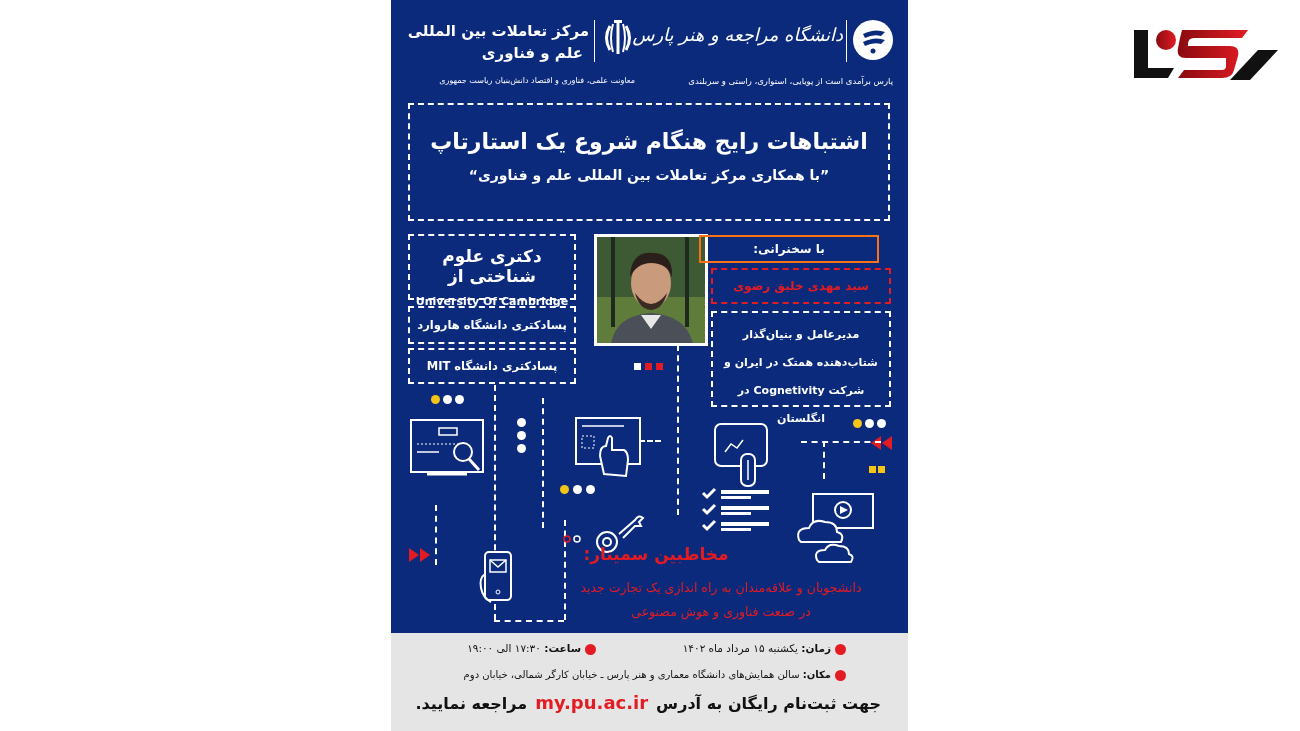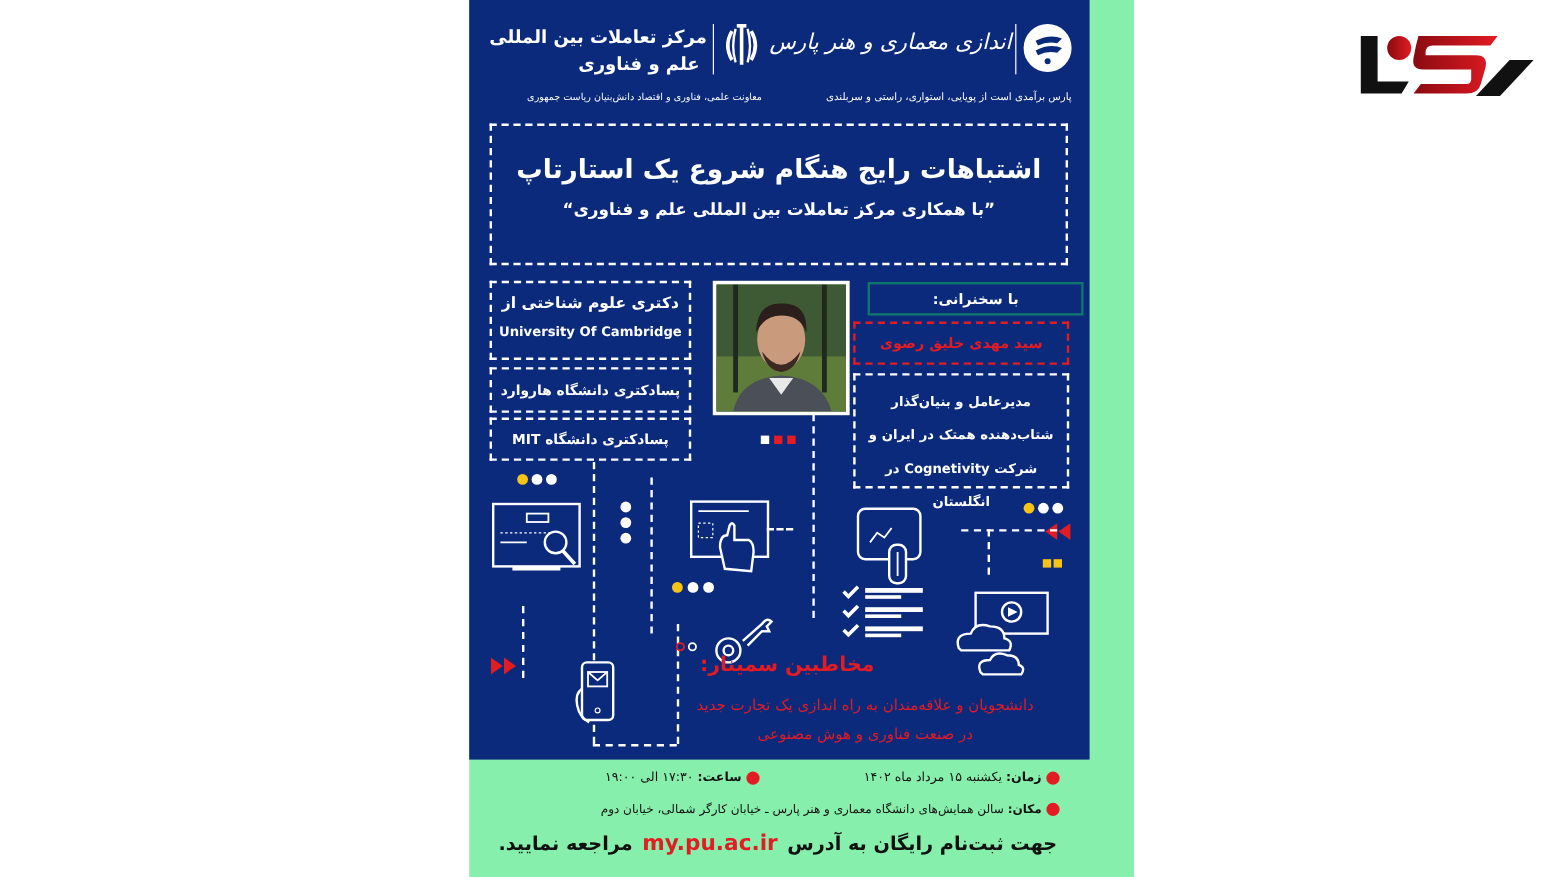--- a/index.html
+++ b/index.html
@@ -4,7 +4,7 @@
 <style>
   html,body{margin:0;padding:0;}
   body{width:1300px;height:731px;background:#ffffff;position:relative;overflow:hidden;font-family:"DejaVu Sans",sans-serif;}
-  .poster{position:absolute;left:391px;top:0;width:517px;height:731px;background:#86efac;padding-left:37px;}
+  .poster{position:absolute;left:391px;top:0;width:517px;height:731px;background:#e5e5e5;}
   .blue{position:absolute;left:0;top:0;width:517px;height:633px;background:#0b2a7c;overflow:hidden;}
   
   .hdr-left{position:absolute;left:14px;top:14px;width:230px;height:80px;direction:rtl;}

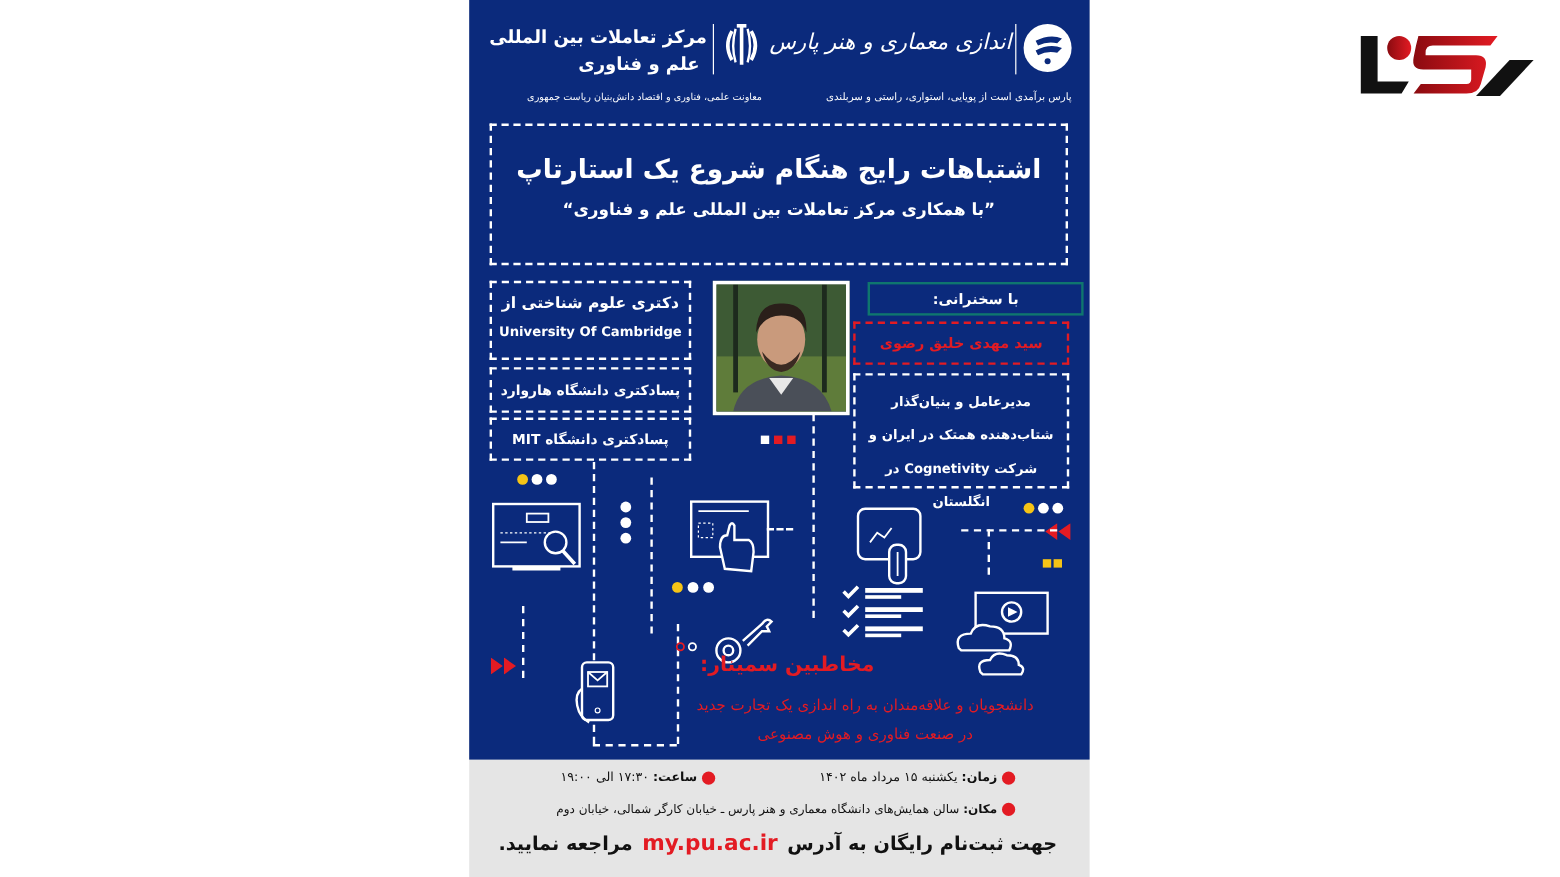--- a/index.html
+++ b/index.html
@@ -74,7 +74,7 @@
         </svg>
       </div>
       <div class="vsep" style="right:46px;"></div>
-      <div class="uni-name">اندازی معماری و هنر پارس</div>
+      <div class="uni-name">دانشگاه مراجعه و هنر پارس</div>
       <div class="uni-tag">پارس برآمدی است از پویایی، استواری، راستی و سربلندی</div>
     </div>
 

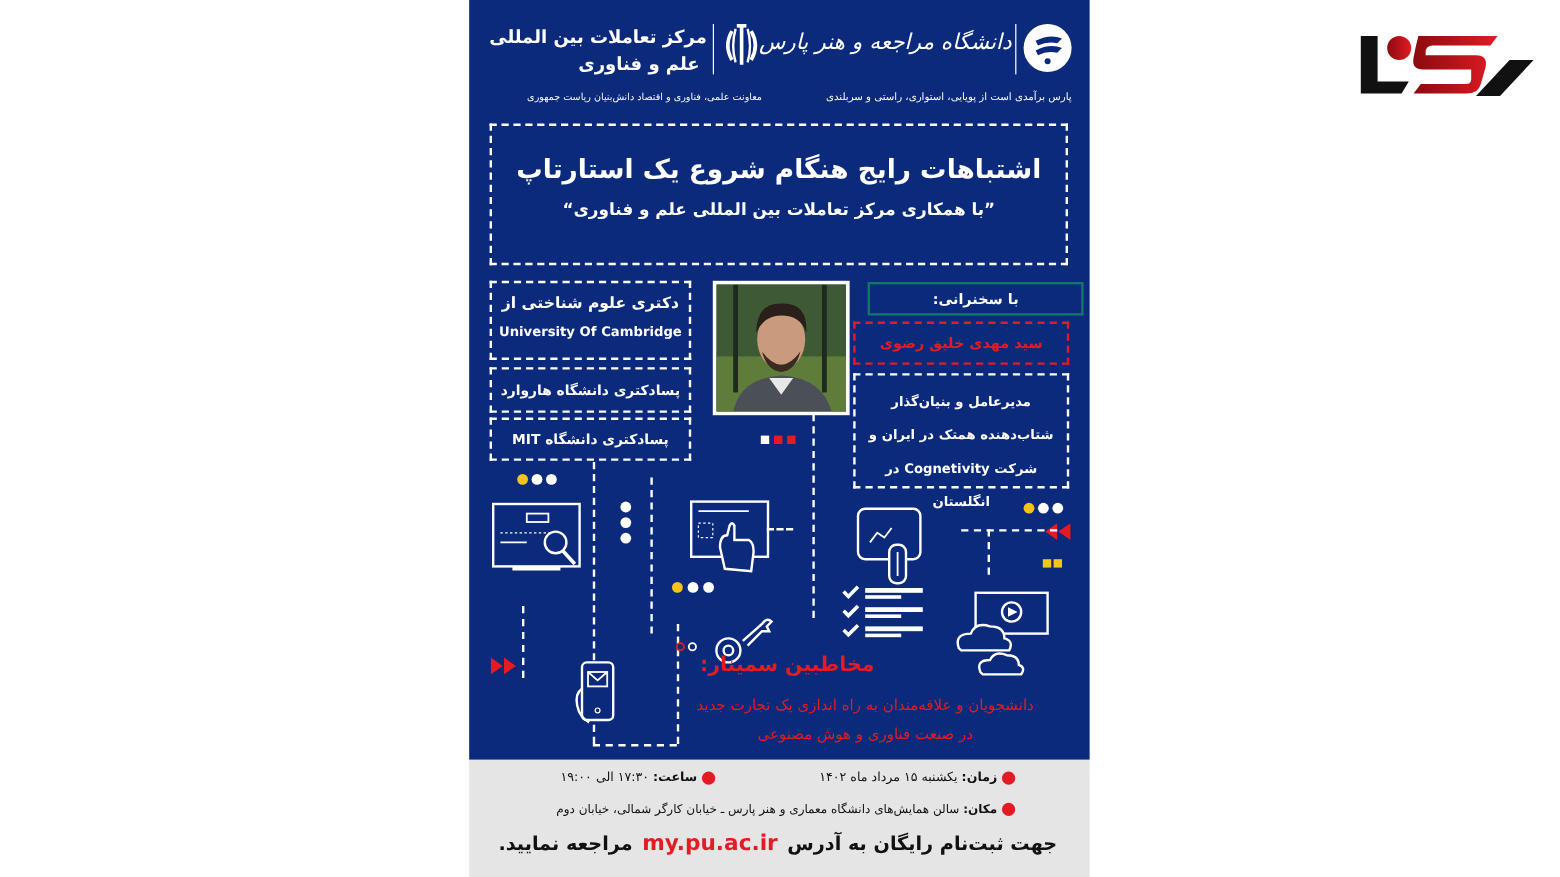--- a/index.html
+++ b/index.html
@@ -84,7 +84,7 @@
     </div>
 
     <div class="cred" style="top:234px;height:66px;">
-      <div style="font-size:13px;margin-top:10px;">دکتری علوم شناختی از</div>
+      <div style="font-size:17px;margin-top:10px;">دکتری علوم شناختی از</div>
       <div style="font-size:11px;margin-top:9px;direction:ltr;">University Of Cambridge</div>
     </div>
     <div class="cred" style="top:306px;height:38px;">

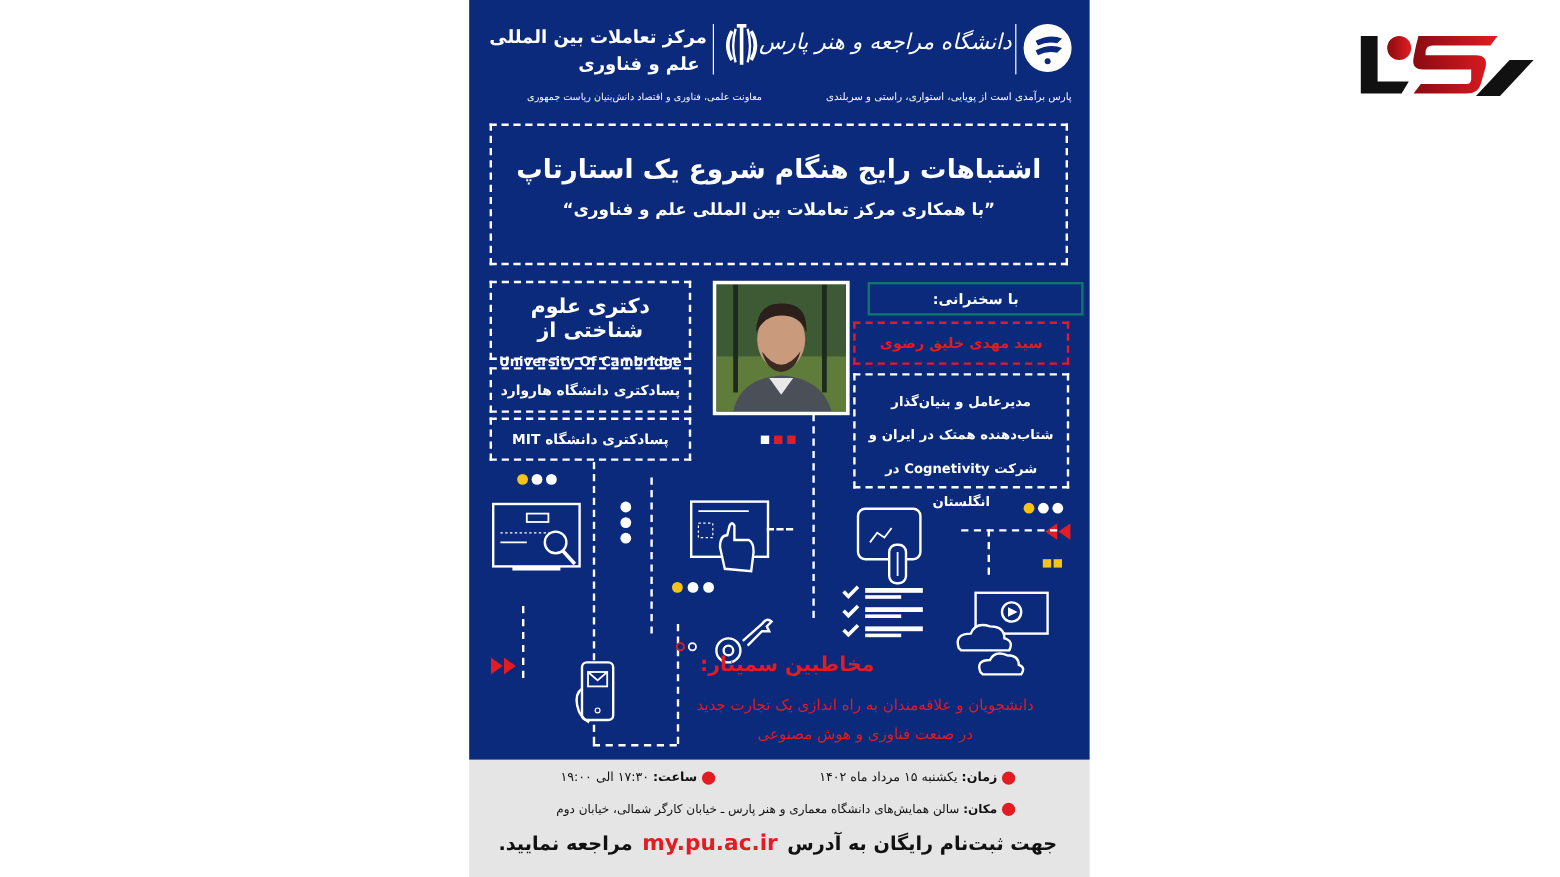--- a/index.html
+++ b/index.html
@@ -24,7 +24,7 @@
   
   .cred{position:absolute;left:17px;width:168px;border:2px dashed #fff;box-sizing:border-box;direction:rtl;text-align:center;color:#fff;font-weight:bold;}
   .photo-frame{position:absolute;left:203px;top:234px;width:114px;height:112px;border:3px solid #fff;box-sizing:border-box;background:#2f4a2a;overflow:hidden;}
-  .speaker-lbl{position:absolute;left:332px;top:235px;width:180px;height:28px;border:2px solid #0f766e;box-sizing:border-box;color:#fff;font-weight:bold;font-size:12px;text-align:center;line-height:24px;direction:rtl;}
+  .speaker-lbl{position:absolute;left:308px;top:235px;width:180px;height:28px;border:2px solid #f97316;box-sizing:border-box;color:#fff;font-weight:bold;font-size:12px;text-align:center;line-height:24px;direction:rtl;}
   .speaker-name{position:absolute;left:320px;top:268px;width:180px;height:36px;border:2px dashed #e31b23;box-sizing:border-box;color:#e31b23;font-weight:bold;font-size:12px;text-align:center;line-height:32px;direction:rtl;}
   .speaker-role{position:absolute;left:320px;top:311px;width:180px;height:96px;border:2px dashed #fff;box-sizing:border-box;color:#fff;font-weight:bold;font-size:11px;direction:rtl;text-align:center;padding-top:8px;line-height:28px;}
   

